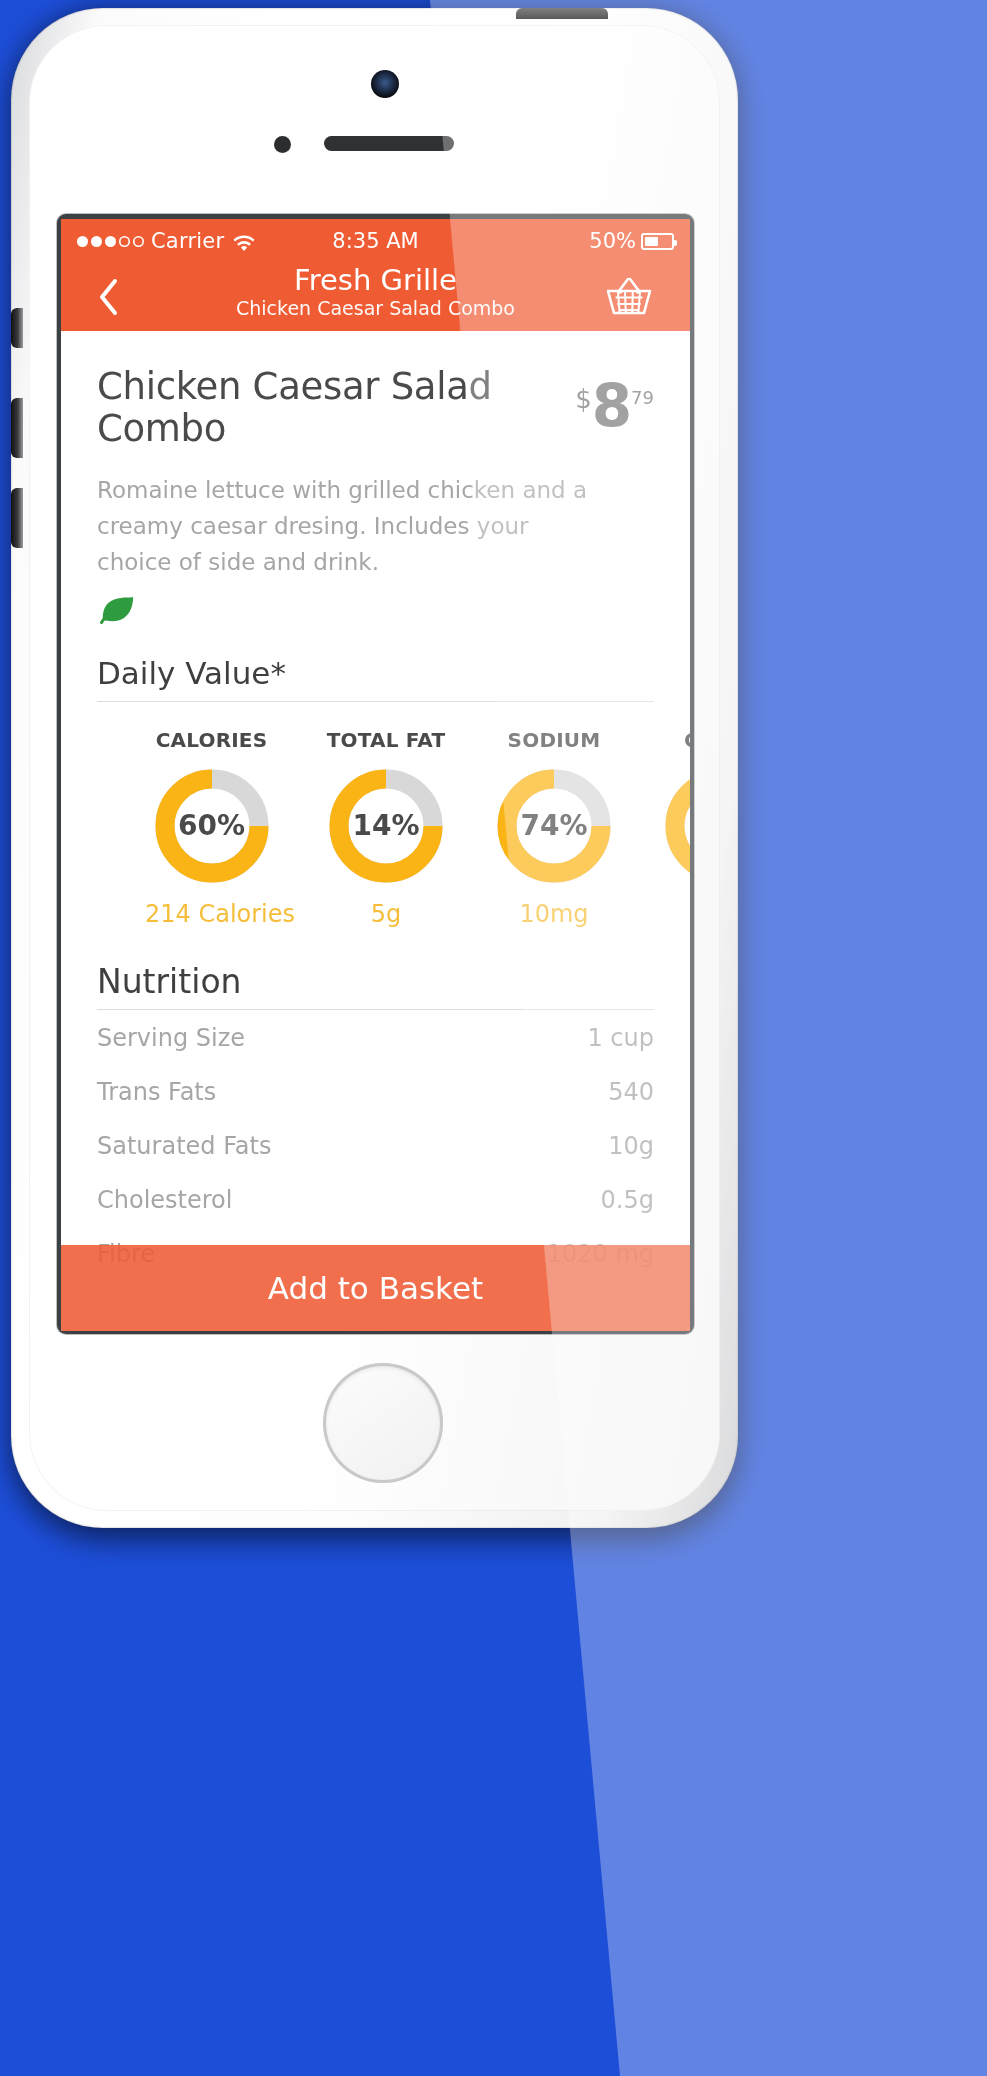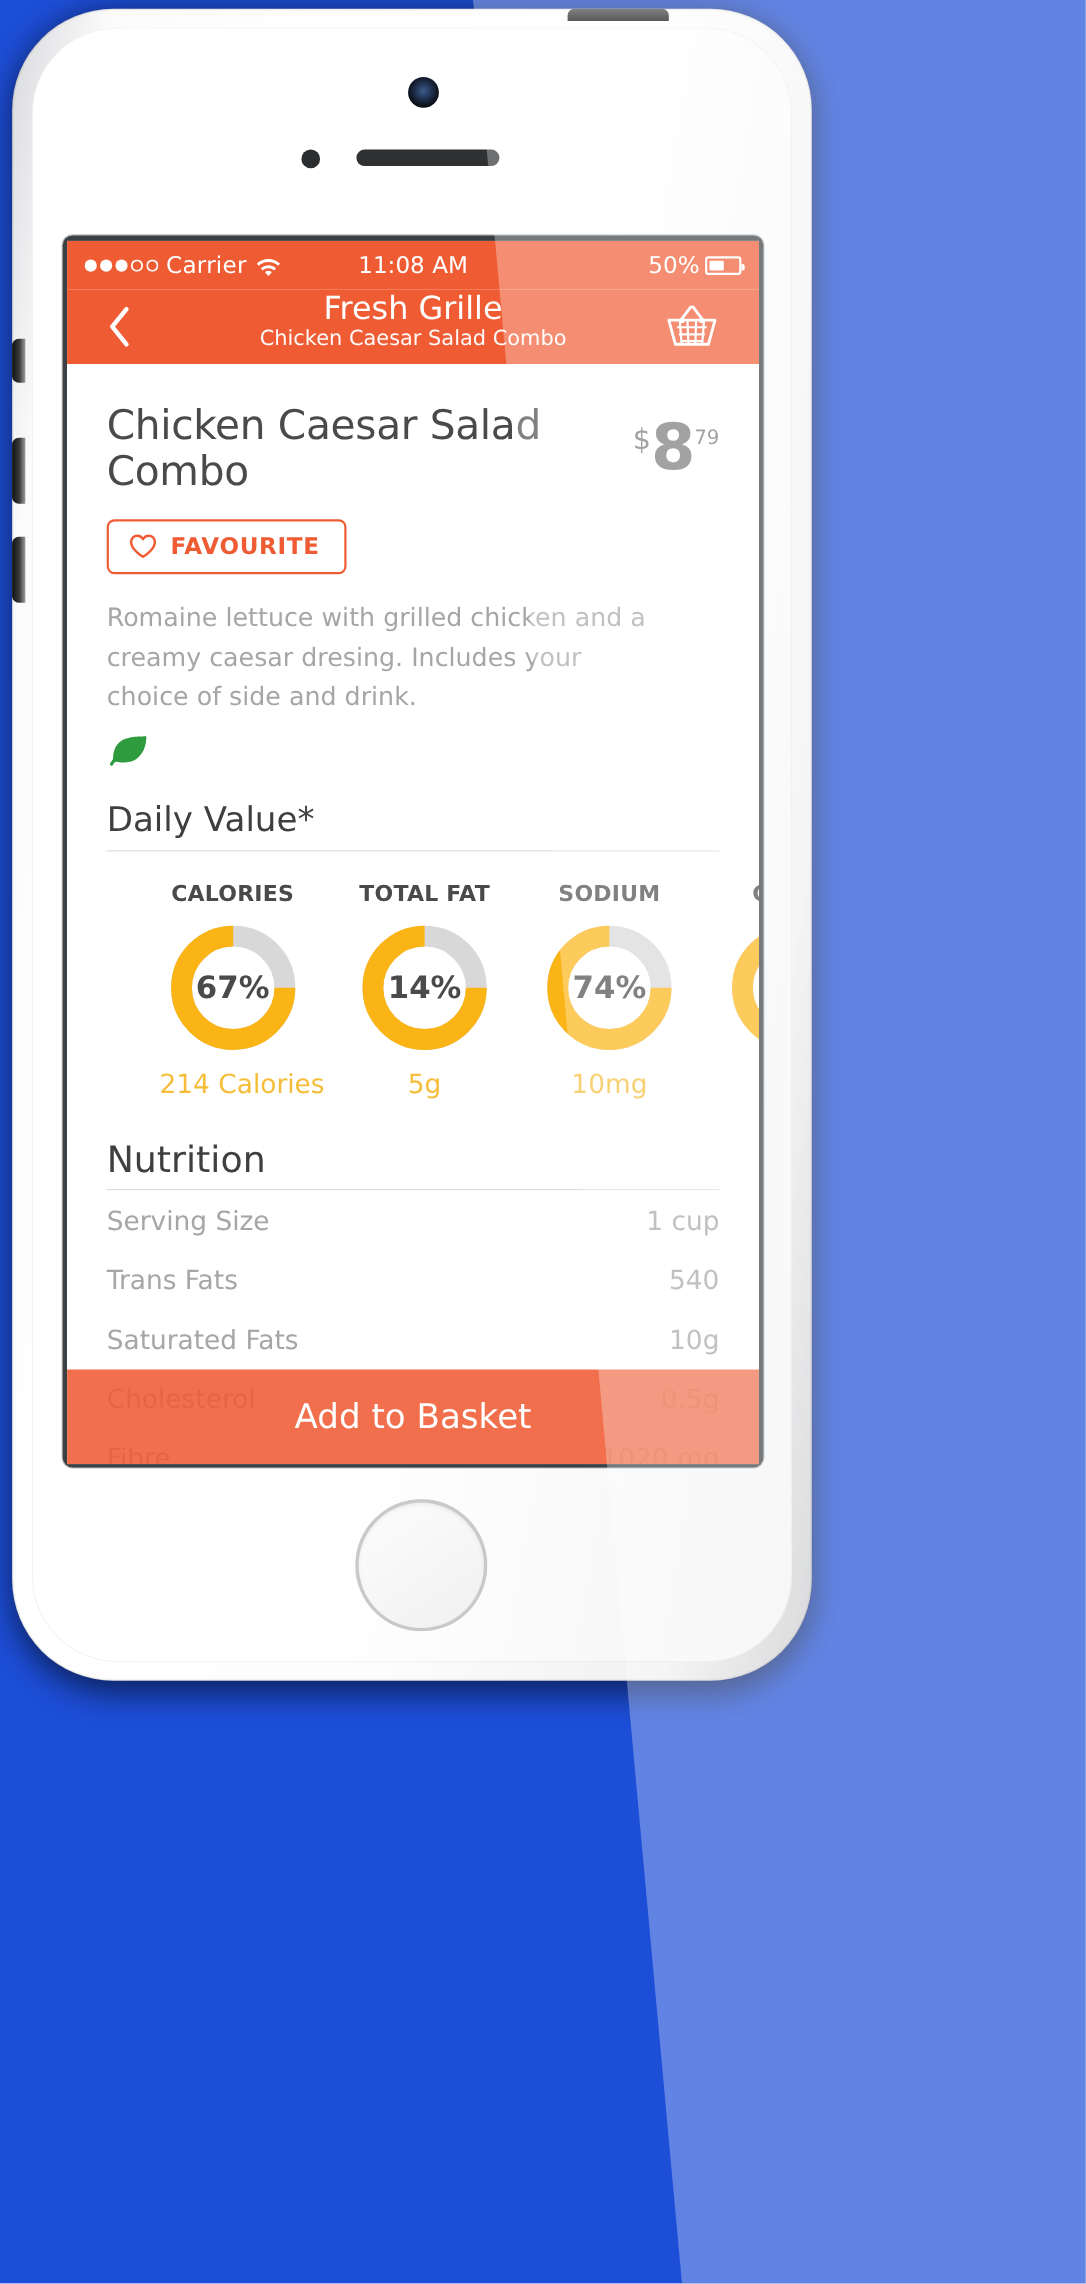--- a/index.html
+++ b/index.html
@@ -211,7 +211,7 @@
           </svg>
         </span>
       </div>
-      <div class="sb-center">11:08 AM</div>
+      <div class="sb-center">8:35 AM</div>
       <div class="sb-right">
         <span>50%</span>
         <span class="battery">

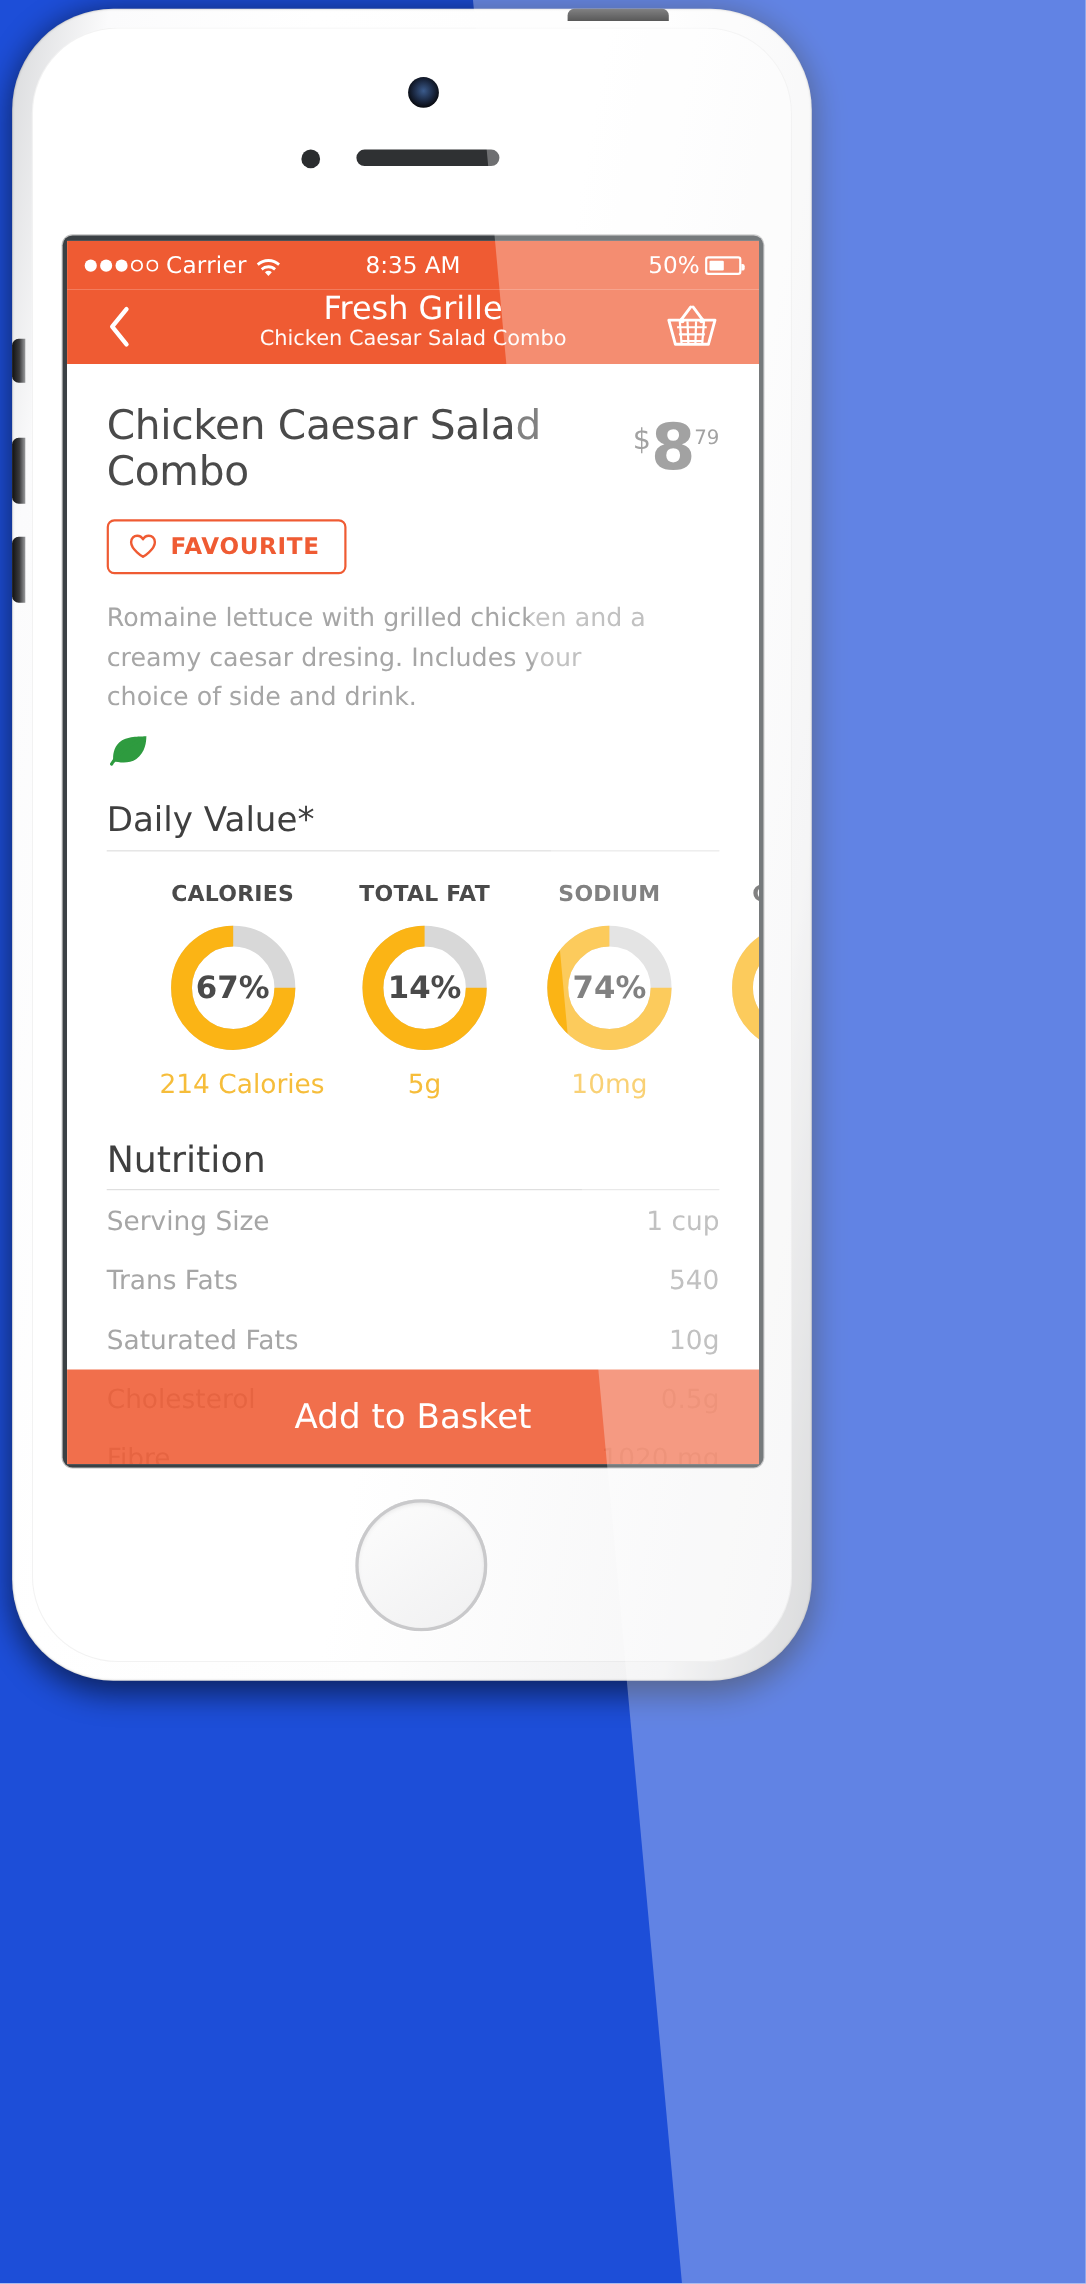--- a/index.html
+++ b/index.html
@@ -259,14 +259,6 @@
         </div>
       </div>
 
-      <div class="fav-btn">
-        <span class="heart">
-          <svg viewBox="0 0 26 23" width="26" height="23">
-            <path d="M13 21.2 C13 21.2 2.2 14.6 2.2 7.9 C2.2 4.3 4.9 2 7.7 2 C10 2 12 3.3 13 5.3 C14 3.3 16 2 18.3 2 C21.1 2 23.8 4.3 23.8 7.9 C23.8 14.6 13 21.2 13 21.2 Z" fill="none" stroke="#ef5b33" stroke-width="2.2" stroke-linejoin="round"></path>
-          </svg>
-        </span>
-        <span>FAVOURITE</span>
-      </div>
 
       <div class="desc">Romaine lettuce with grilled chicken and a creamy caesar dresing. Includes your choice of side and drink.</div>
 

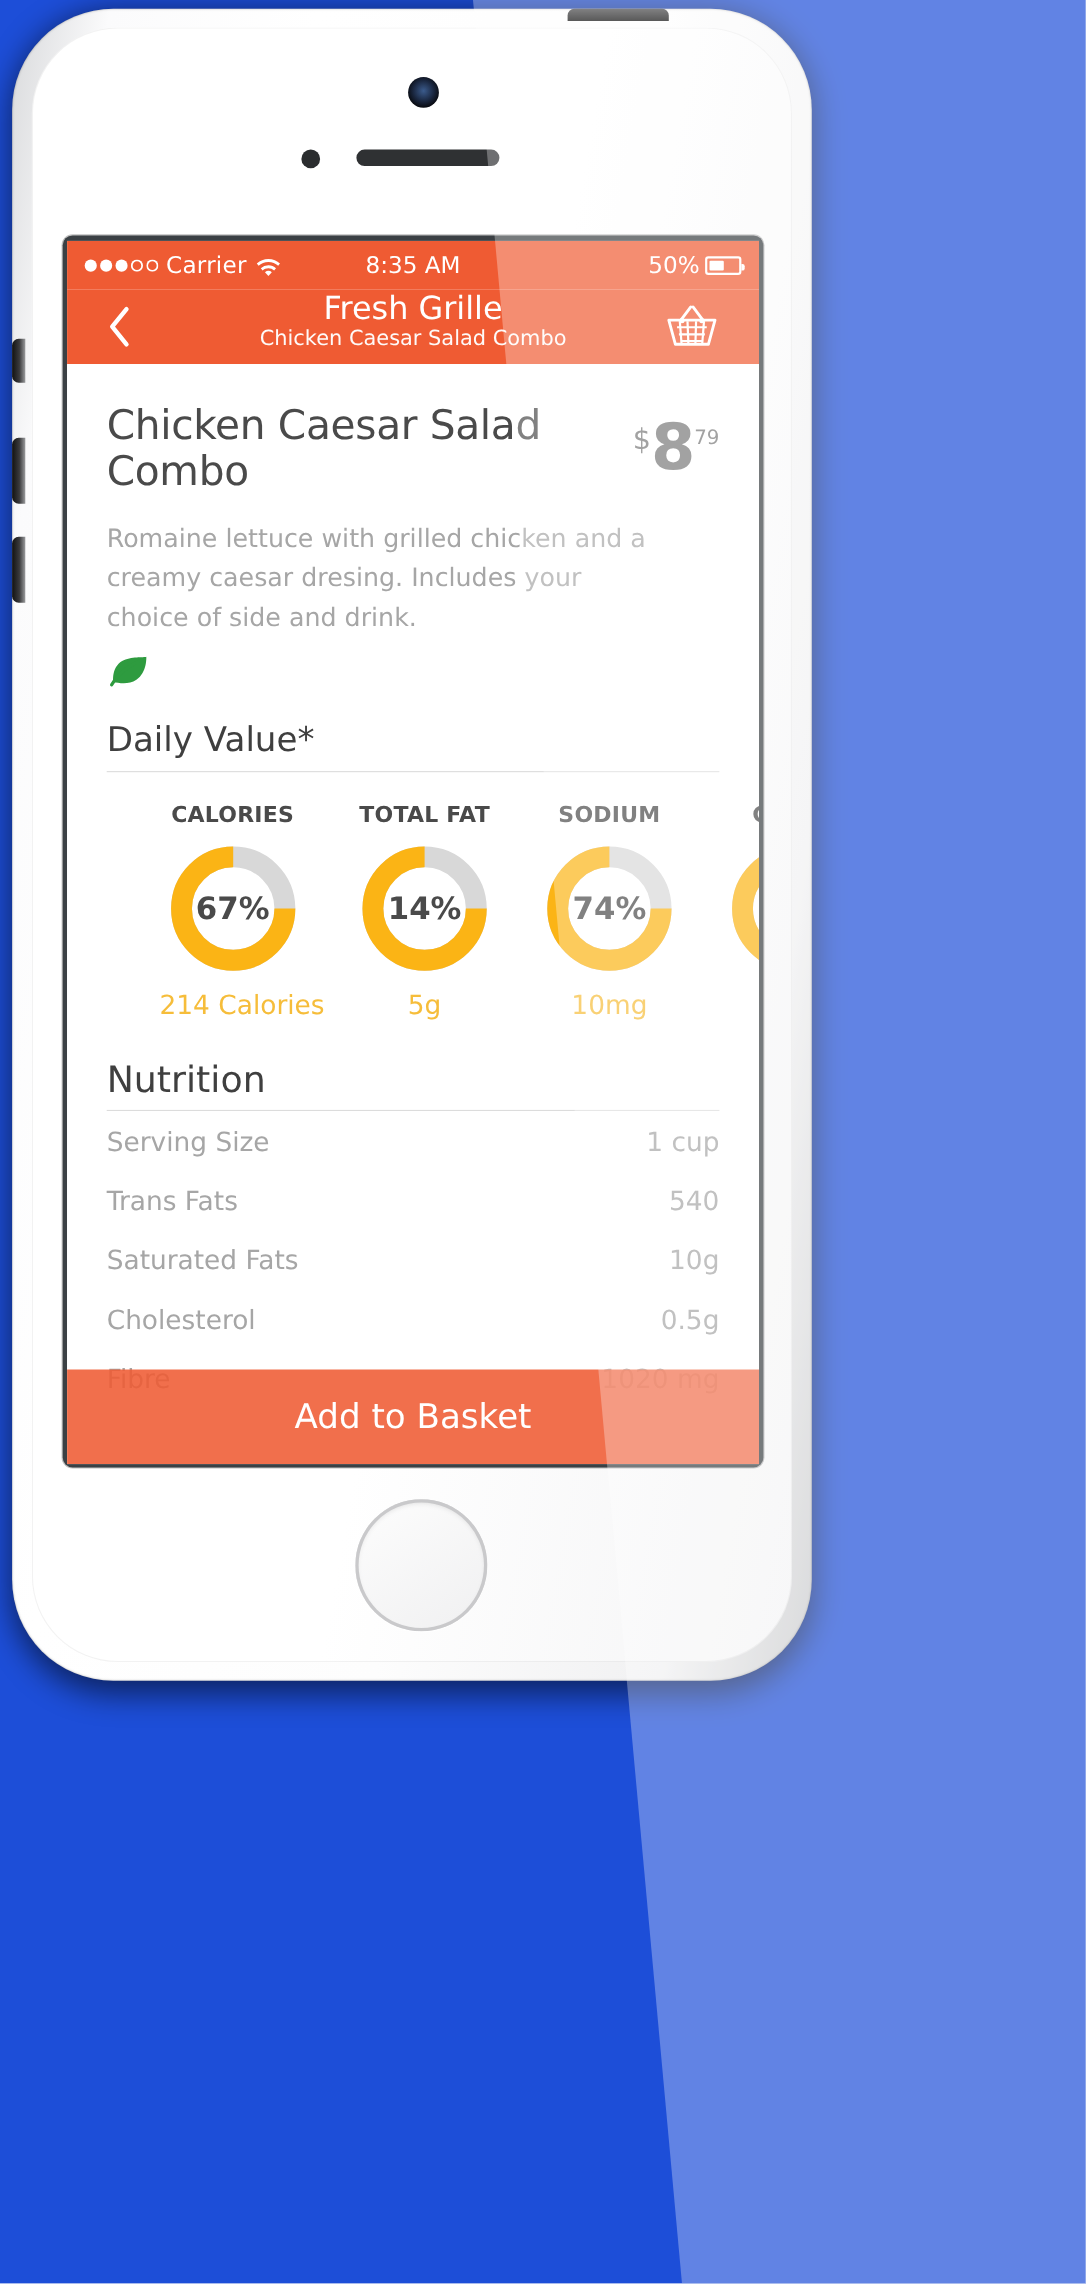--- a/index.html
+++ b/index.html
@@ -281,7 +281,7 @@
               <circle cx="60" cy="60" r="47" fill="none" stroke="#d8d8d8" stroke-width="19"></circle>
               <path d="M60 13 A47 47 0 1 0 107 60" fill="none" stroke="#fbb415" stroke-width="19"></path>
             </svg>
-            <div class="donut-pct">67%</div>
+            <div class="donut-pct">60%</div>
           </div>
           <div class="donut-val">214 Calories</div>
         </div>

